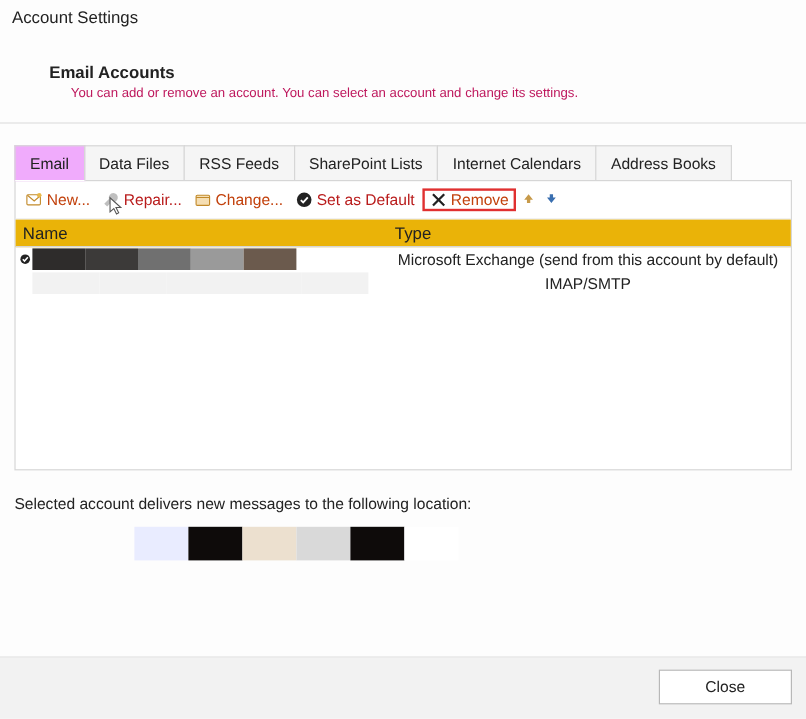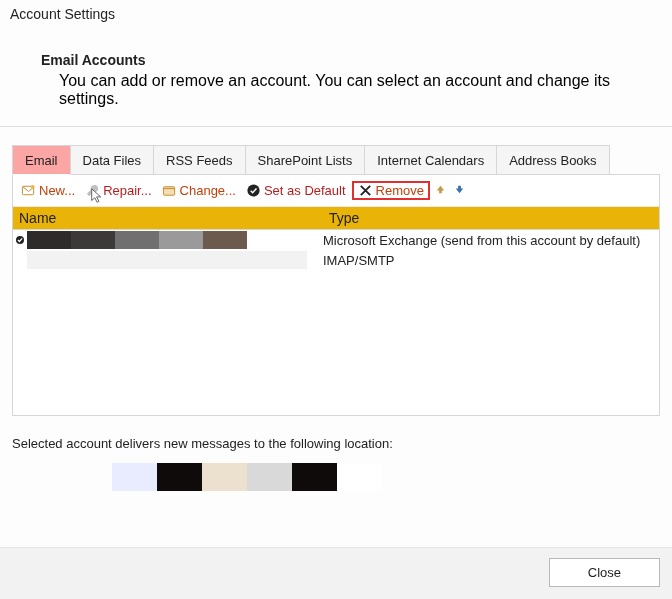--- a/index.html
+++ b/index.html
@@ -39,7 +39,7 @@
     margin-left: 13px;
   }
   .header .h1 { font-weight: 600; font-size: 14px; margin-bottom: 4px;}
-  .header .desc { font-size: 16px; color: #000000; padding-left: 18px;}
+  .header .desc { font-size: 11px; color: #be185d; padding-left: 18px;}
   .divider { height: 1px; background: #e0e0e0; margin: 0; }
   .tabrow {
     display: flex;

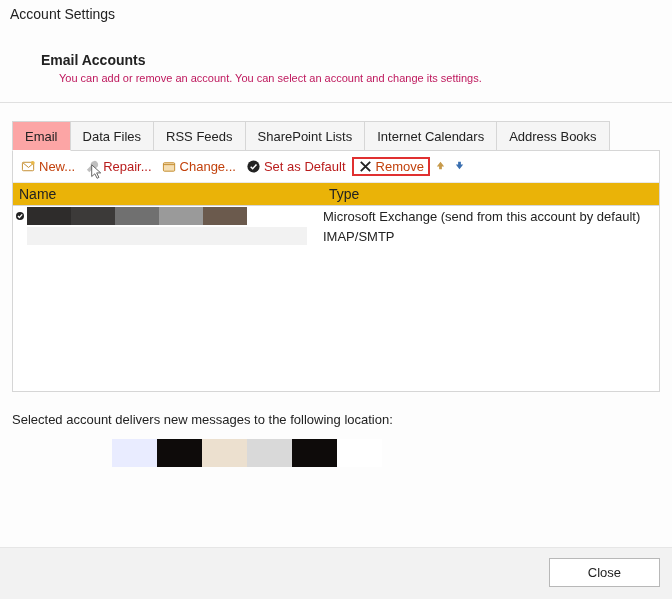--- a/index.html
+++ b/index.html
@@ -57,7 +57,7 @@
     position: relative;
   }
   .tab.active {
-    background: #fca5a5;
+    background: #f0abfc;
     z-index: 2;
     border-bottom: 1px solid #fff;
     margin-bottom: -1px;

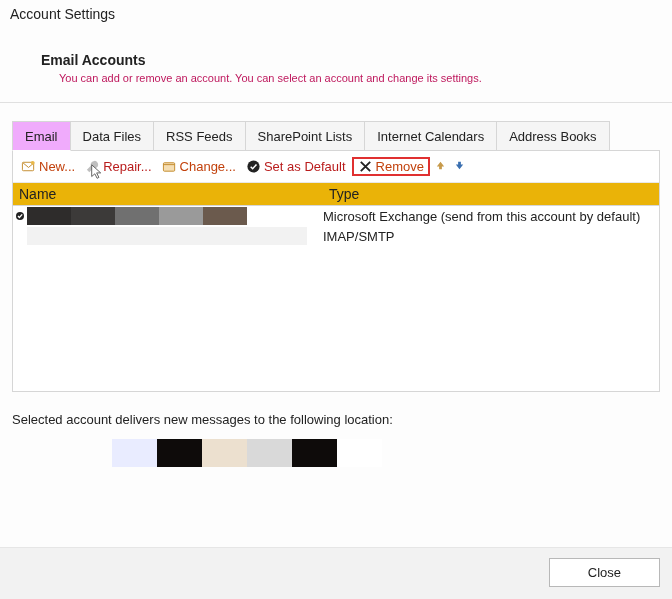--- a/index.html
+++ b/index.html
@@ -115,6 +115,7 @@
     align-items: center;
     padding: 1px 2px;
     font-size: 13px;
+    text-align: center;
   }
   .row .check {
     width: 12px; flex:none;

